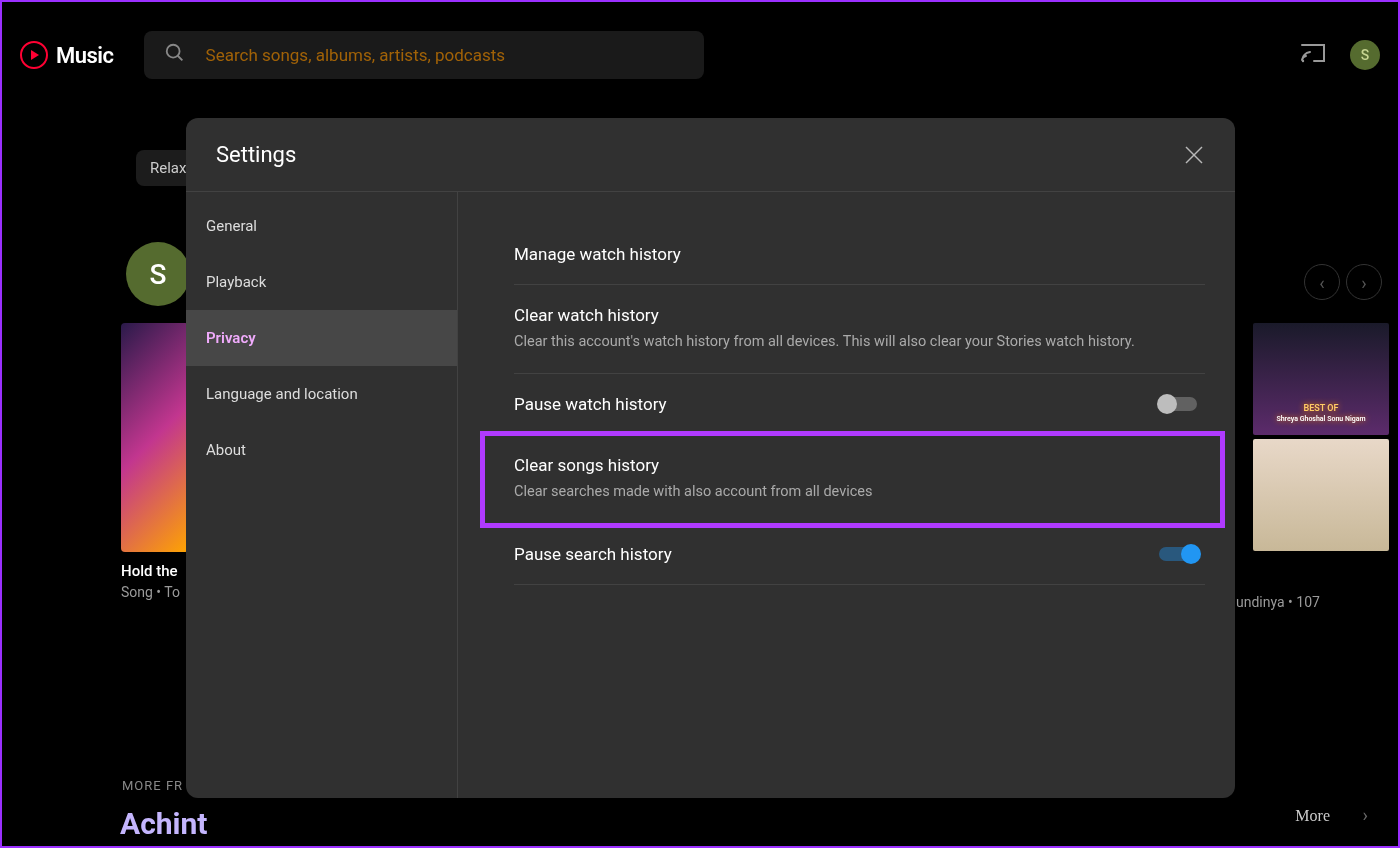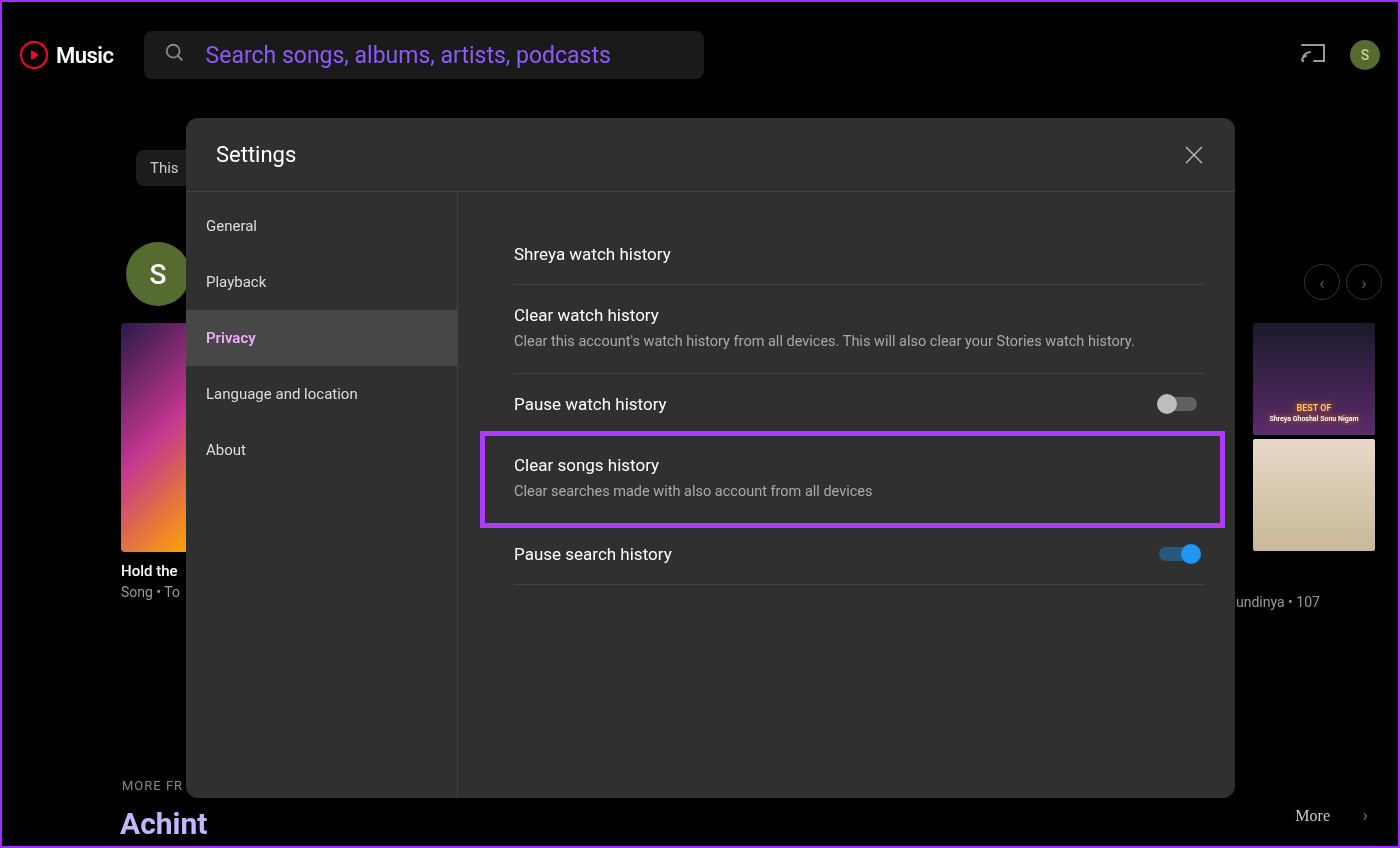--- a/index.html
+++ b/index.html
@@ -13,7 +13,7 @@
 .logo-text { color: #fff; font-size: 22px; font-weight: 600; letter-spacing: -0.5px; }
 .searchbar { margin-left: 30px; width: 560px; height: 48px; background: #1a1a1a; border-radius: 8px; display: flex; align-items: center; padding: 0 20px; gap: 20px; }
 .search-icon svg { width: 22px; height: 22px; stroke: #888; fill: none; stroke-width: 2; }
-.search-placeholder { color: #8b5cf6; font-size: 23px; }
+.search-placeholder { color: #a16207; font-size: 17px; }
 .header-right { margin-left: auto; display: flex; align-items: center; gap: 24px; }
 .cast-icon svg { width: 26px; height: 22px; stroke: #999; fill: none; stroke-width: 2; }
 .avatar { width: 30px; height: 30px; border-radius: 50%; background: #556b2f; color: #c5d490; display: flex; align-items: center; justify-content: center; font-size: 14px; font-weight: 500; }

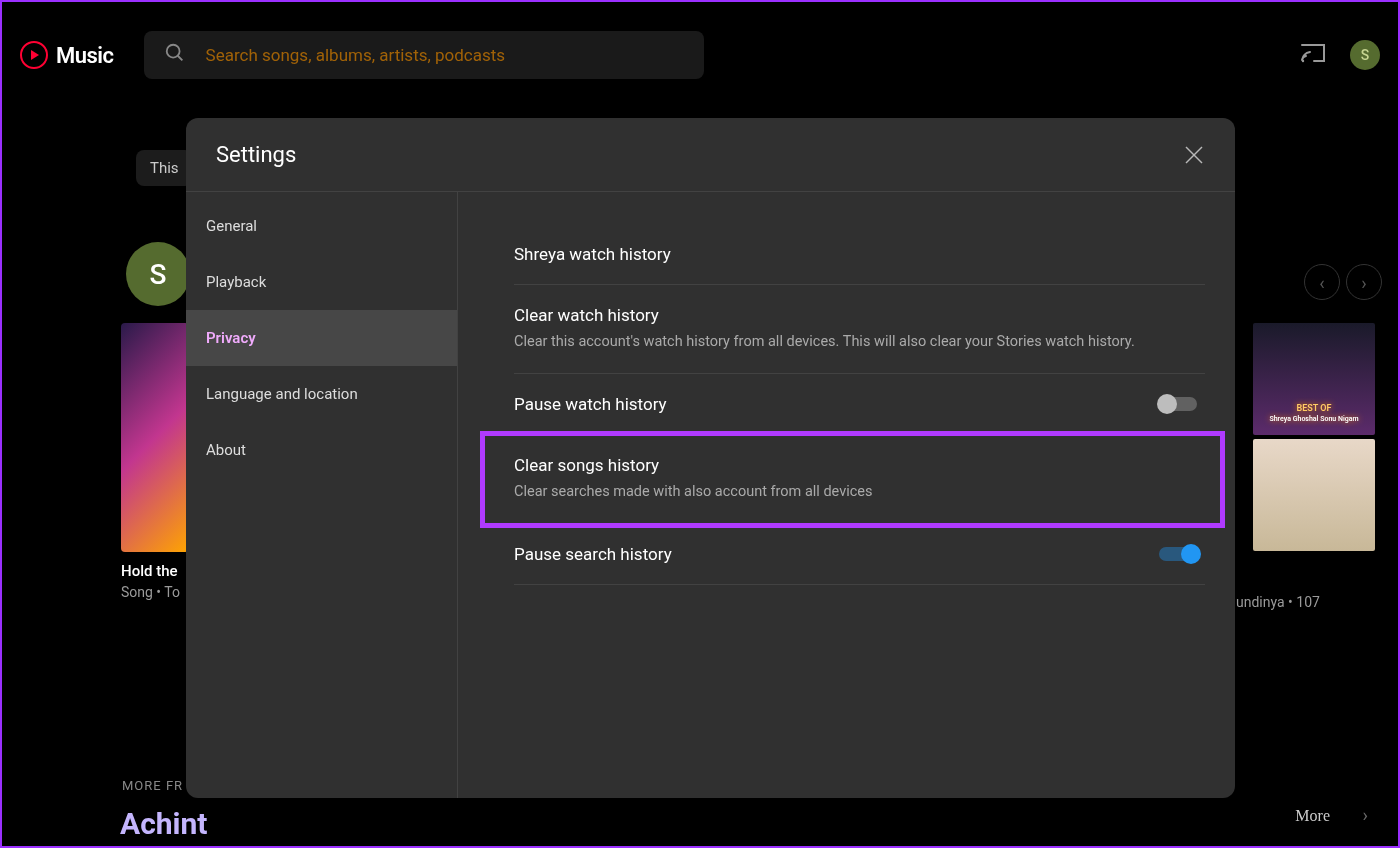--- a/index.html
+++ b/index.html
@@ -99,7 +99,7 @@
   </div>
 </div>
 
-<div class="chip">This</div>
+<div class="chip">Relax</div>
 <div class="avatar-big">S</div>
 <div class="album-left"></div>
 <div class="card-left">

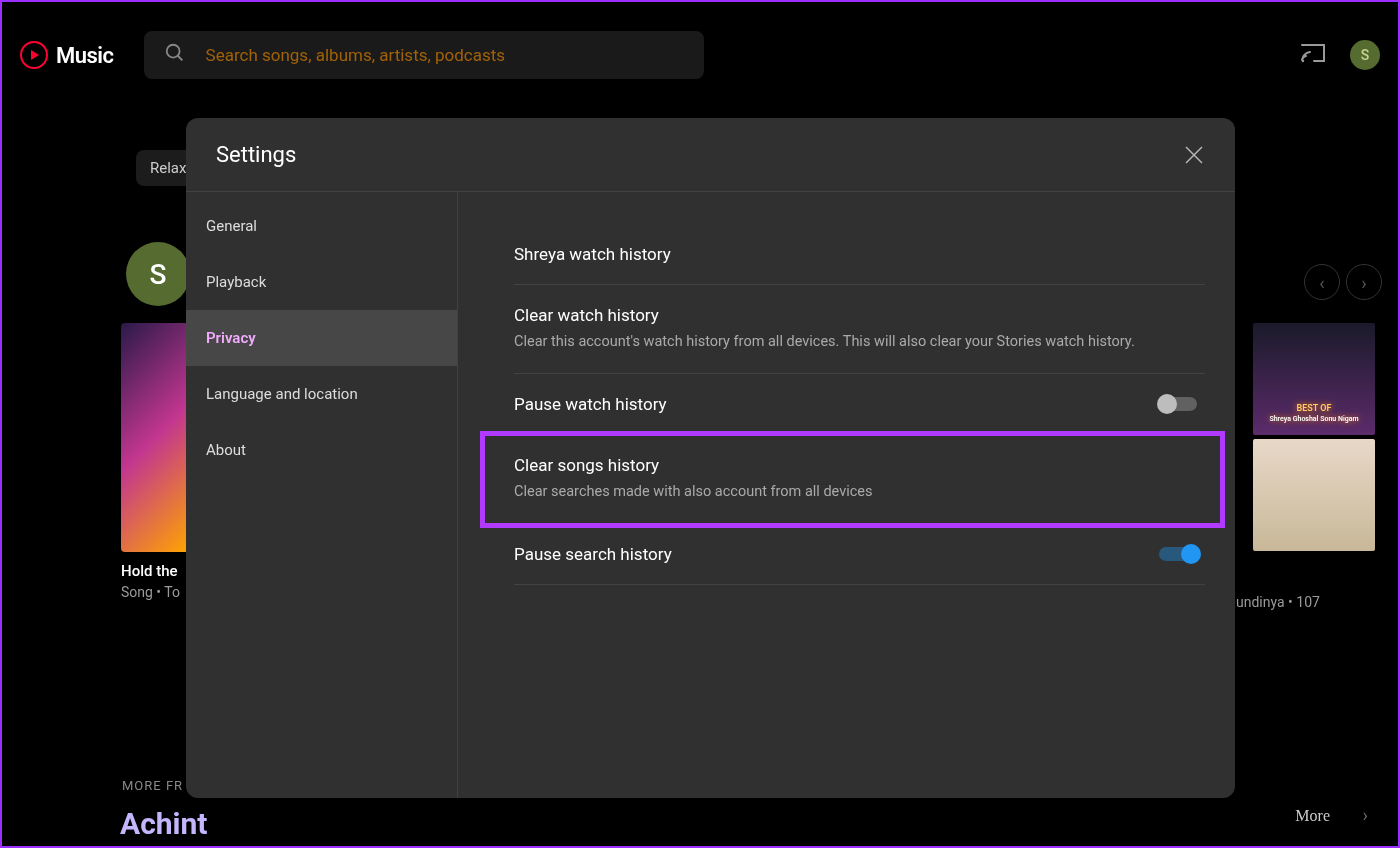--- a/index.html
+++ b/index.html
@@ -148,7 +148,7 @@
 
       <div class="row" style="padding-top:22px;">
         <div class="row-text">
-          <div class="row-title">Shreya watch history</div>
+          <div class="row-title">Manage watch history</div>
         </div>
       </div>
 

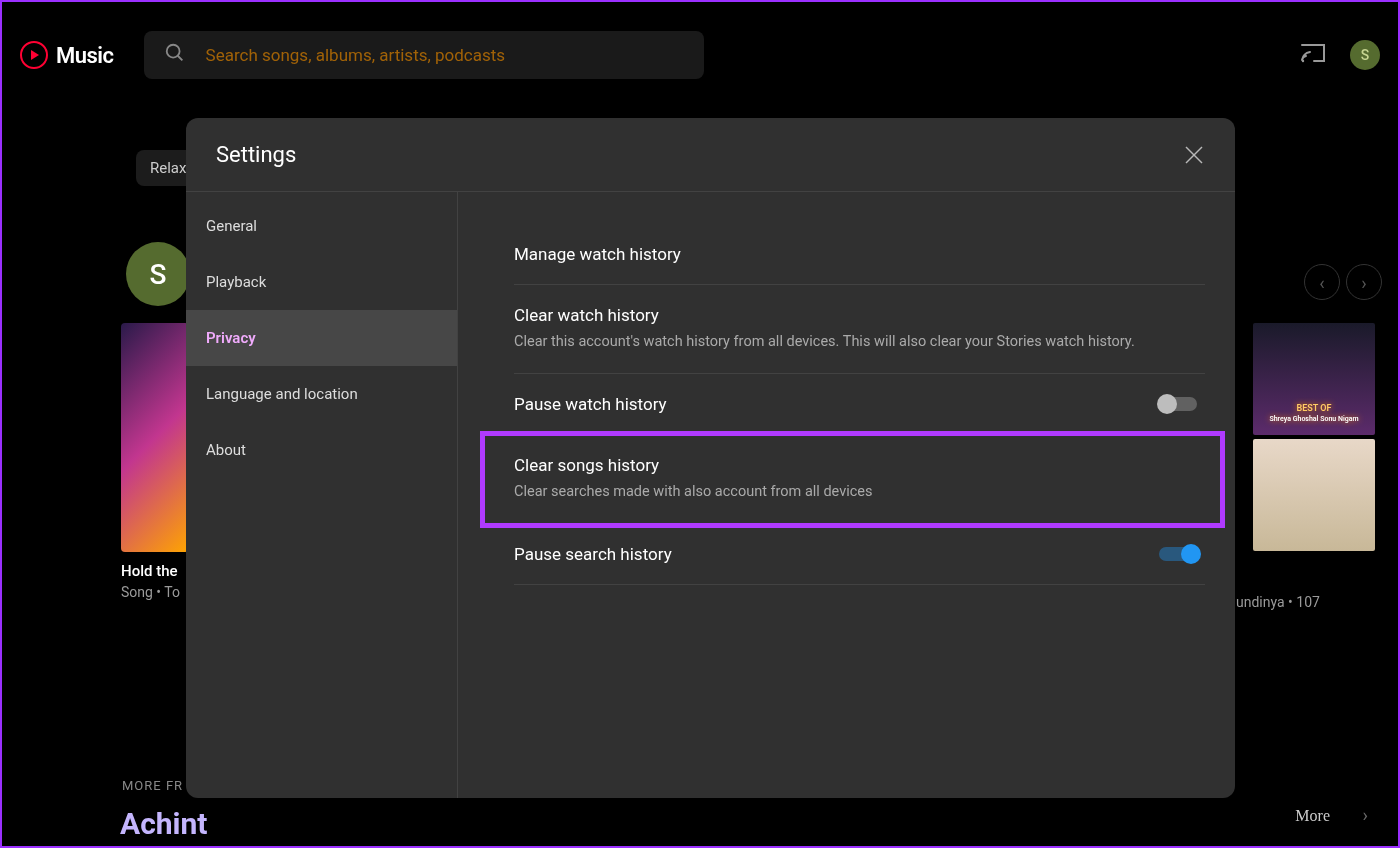--- a/index.html
+++ b/index.html
@@ -27,7 +27,7 @@
 .card-sub { color: #9a9a9a; font-size: 14px; margin-top: 4px; }
 
 .right-stack { position: absolute; top: 321px; left: 1251px; width: 118px; }
-.rt-img { width: 122px; height: 112px; background: #333; border-radius: 2px; margin-bottom: 4px; display: flex; flex-direction: column; align-items: center; justify-content: center; overflow: hidden; position: relative; }
+.rt-img { width: 136px; height: 112px; background: #333; border-radius: 2px; margin-bottom: 4px; display: flex; flex-direction: column; align-items: center; justify-content: center; overflow: hidden; position: relative; }
 .rt-img1 { background: linear-gradient(180deg,#1a1a2a,#5c2b6b); }
 .rt-img1 .overlay-txt { position: absolute; bottom: 12px; left: 0; right: 0; text-align: center; font-size: 9px; color: #ffcc66; font-weight: 600; text-shadow: 0 0 6px #ff8800; }
 .rt-img2 { background: linear-gradient(180deg,#e8d8c8,#c8b898); }

